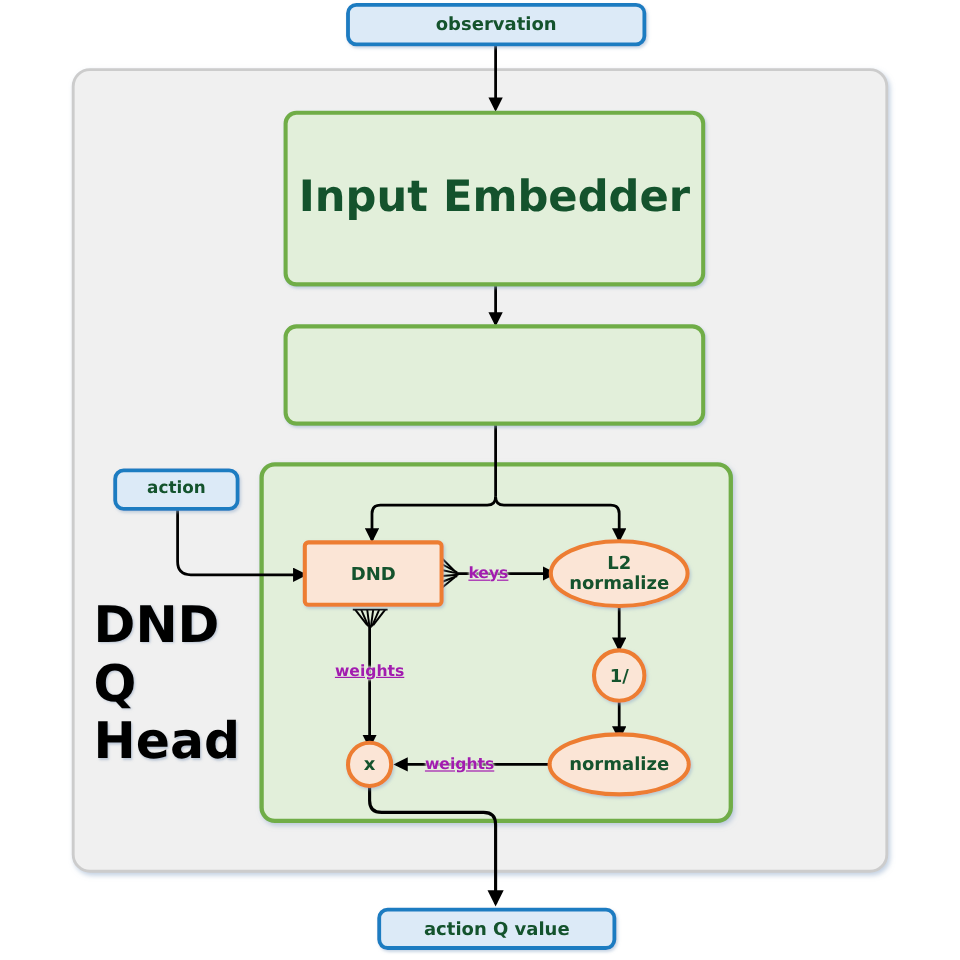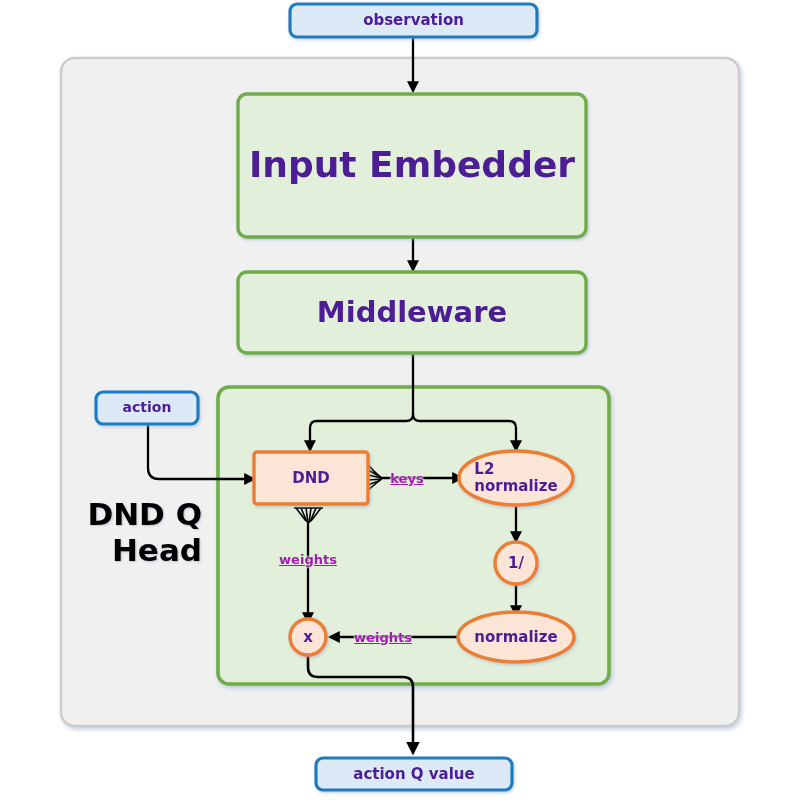--- a/index.html
+++ b/index.html
@@ -27,8 +27,8 @@
     display: flex;
     align-items: center;
     justify-content: center;
-    text-align: left;
-    color: #4c1d95;
+    text-align: center;
+    color: #14532d;
     font-weight: bold;
     pointer-events: none;
     line-height: 1.12;

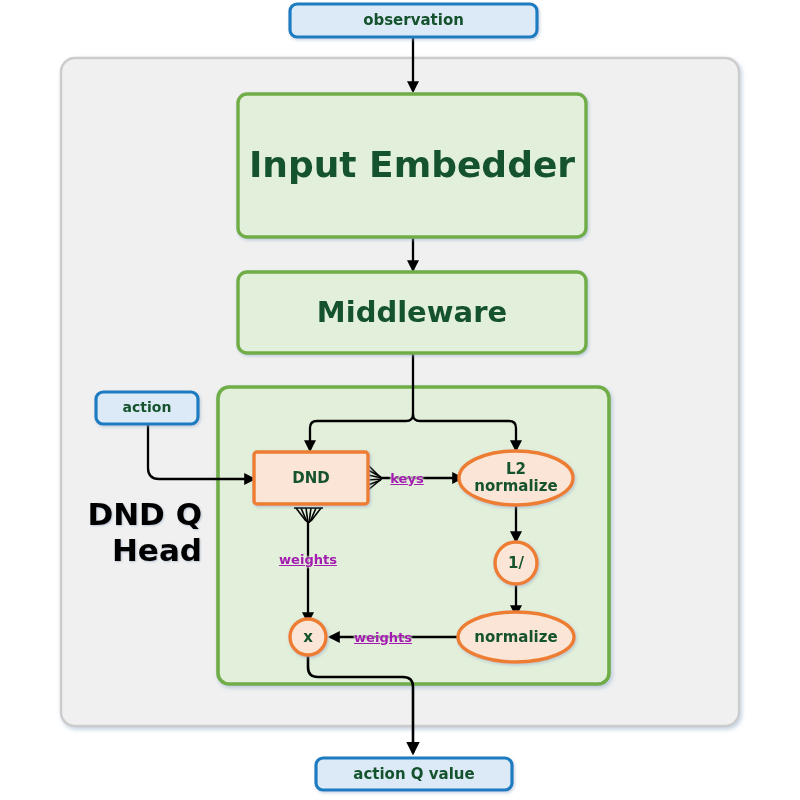--- a/index.html
+++ b/index.html
@@ -145,7 +145,6 @@
 
   <div class="node-label" style="left:238px; top:94px; width:348px; height:143px; font-size:36px;">Input Embedder</div>
 
-  <div class="node-label" style="left:238px; top:272px; width:348px; height:81px; font-size:29px;">Middleware</div>
 
   <div class="node-label" style="left:96px; top:392px; width:102px; height:32px; font-size:14px;">action</div>
 

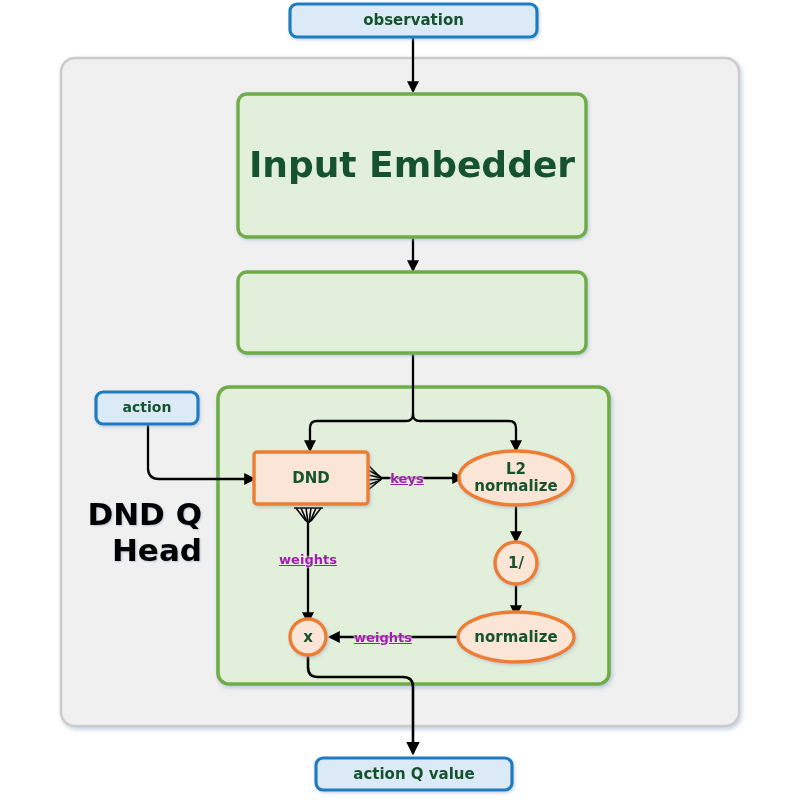--- a/index.html
+++ b/index.html
@@ -49,9 +49,9 @@
     position: absolute;
     color: #000000;
     font-weight: bold;
-    font-size: 31px;
+    font-size: 42px;
     line-height: 1.16;
-    text-align: right;
+    text-align: left;
     text-shadow: 1px 1px 2px rgba(140,160,190,0.55);
     white-space: pre-line;
   }

